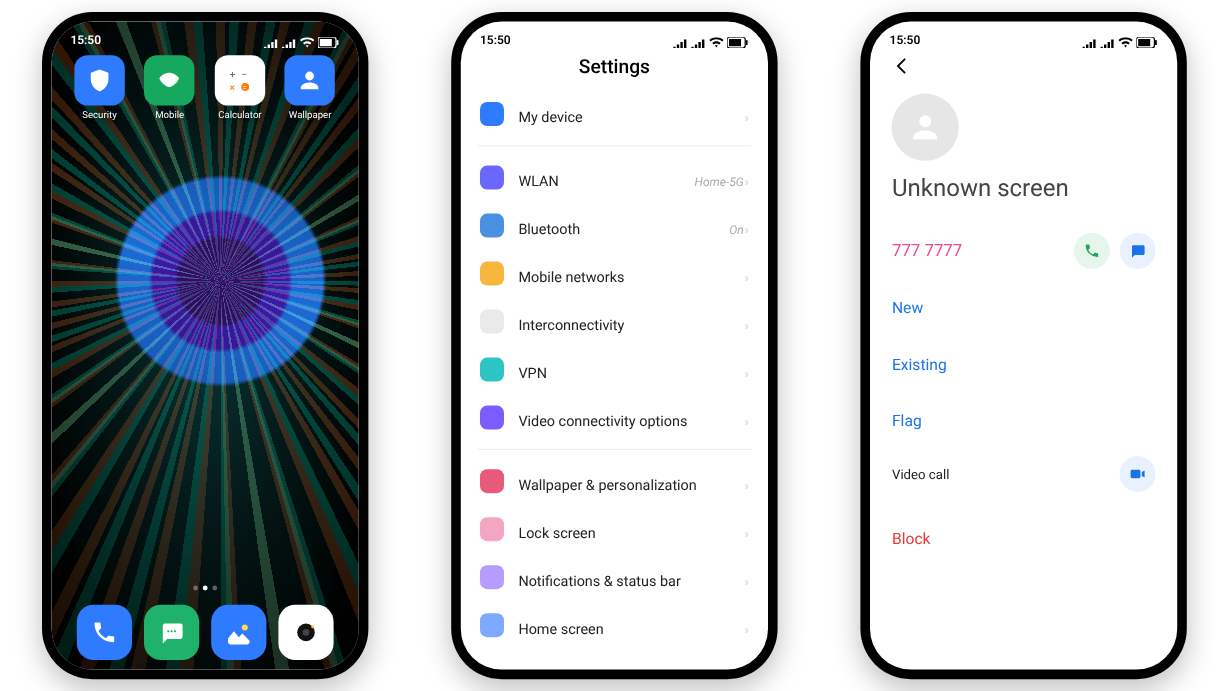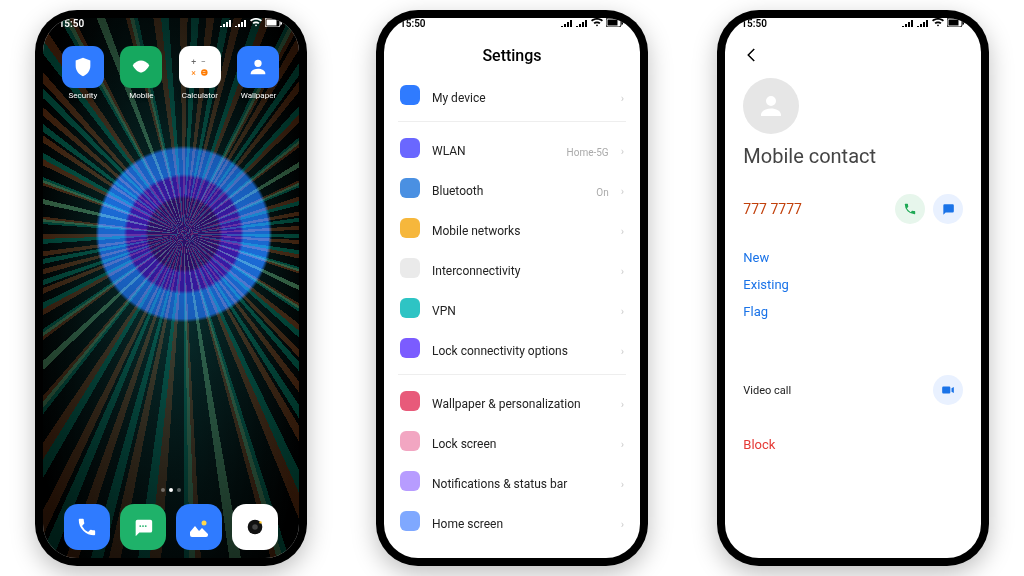--- a/index.html
+++ b/index.html
@@ -37,7 +37,7 @@
     height: 22px;
     display: flex;
     justify-content: space-between;
-    align-items: flex-start;
+    align-items: flex-end;
     padding: 0 16px;
     font-size: 10px;
     font-weight: 600;

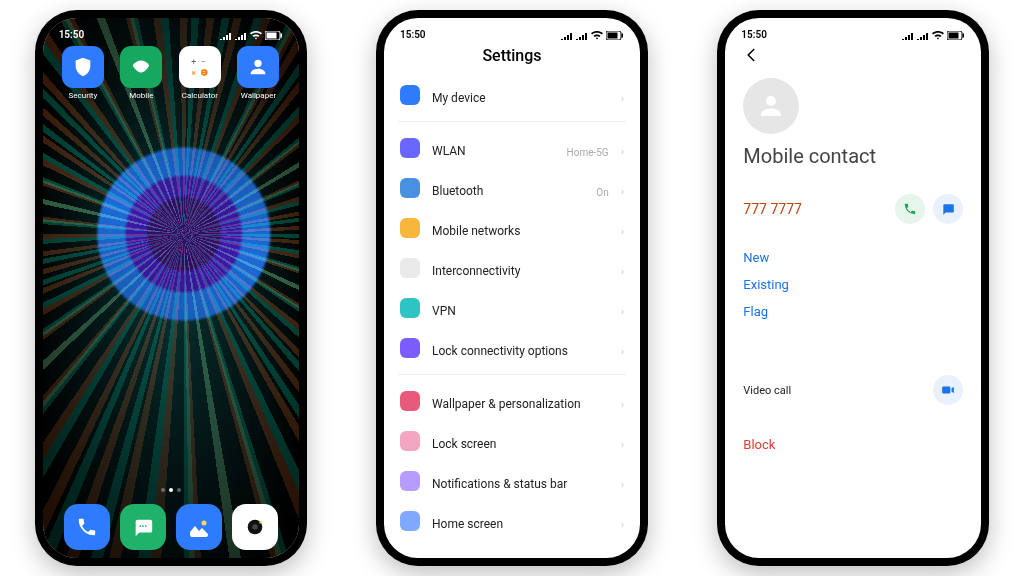--- a/index.html
+++ b/index.html
@@ -121,7 +121,7 @@
   }
   .s-icon { width: 20px; height: 20px; border-radius: 6px; margin-right: 12px; display:flex;align-items:center;justify-content:center;font-size:11px;}
   .s-label { flex: 1; color: #222; }
-  .s-value { color: #aaa; font-size: 10px; margin-right: 12px; }
+  .s-value { color: #aaa; font-size: 10px; margin-right: 1px; font-style: italic; }
   .s-chev { color: #ccc; font-size: 11px; }
   .s-sep { height: 1px; background: #eee; margin: 6px 0; }
 

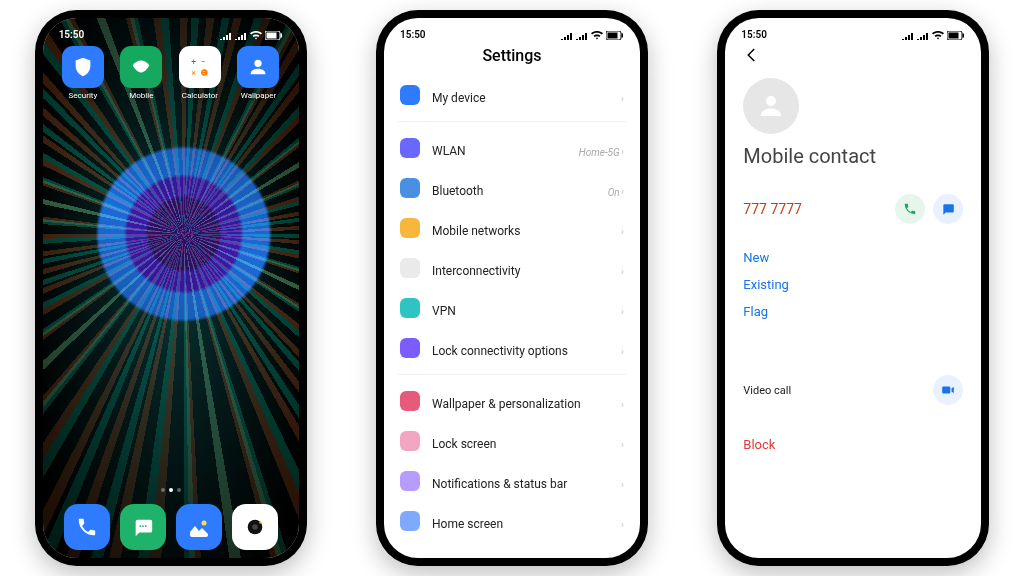--- a/index.html
+++ b/index.html
@@ -410,7 +410,7 @@
             <path fill="#fff" d="M12 12a4 4 0 100-8 4 4 0 000 8zm0 2c-4 0-8 2-8 5v1h16v-1c0-3-4-5-8-5z"></path>
           </svg>
       </div>
-      <div class="contact-name">Mobile contact</div>
+      <div class="contact-name">Unknown screen</div>
 
       <div class="phone-row">
         <div class="phone-num">777 7777</div>

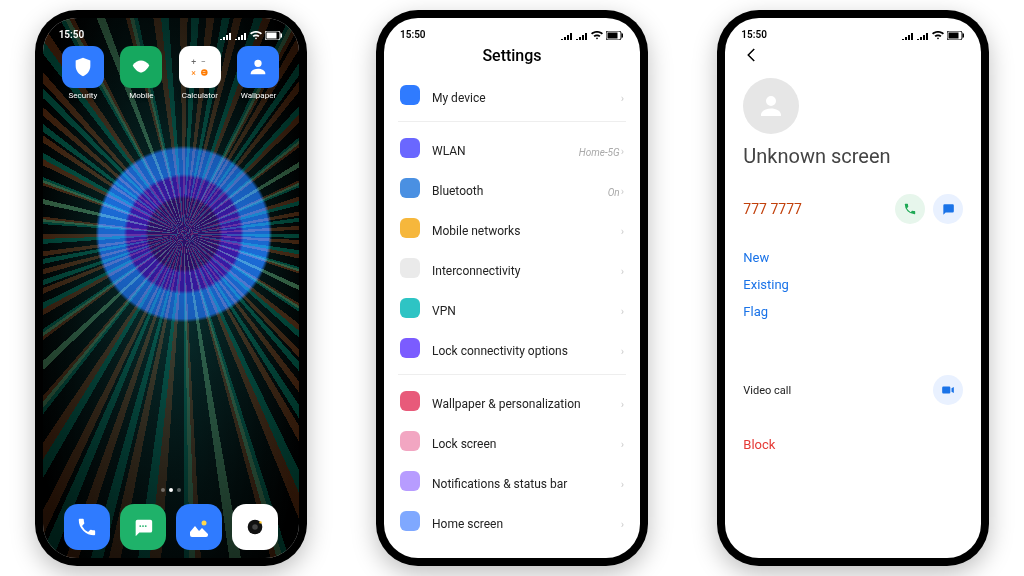--- a/index.html
+++ b/index.html
@@ -135,7 +135,7 @@
   }
   .contact-name { font-size: 20px; color: #444; margin: 10px 0 26px; font-weight: 400; }
   .phone-row { display: flex; align-items: center; margin-bottom: 26px;}
-  .phone-num { flex: 1; font-size: 14px; color: #c2410c; }
+  .phone-num { flex: 1; font-size: 14px; color: #ec4899; }
   .action-pill {
     width: 30px; height: 30px; border-radius: 50%;
     display: flex; align-items: center; justify-content: center;

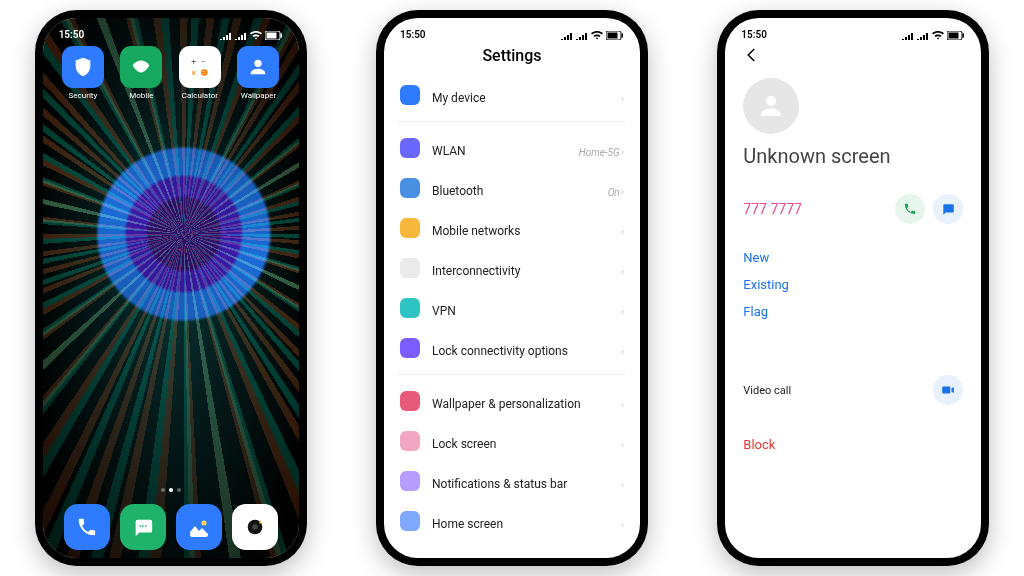--- a/index.html
+++ b/index.html
@@ -141,7 +141,7 @@
     display: flex; align-items: center; justify-content: center;
     margin-left: 8px; font-size: 13px;
   }
-  .link-list { display: flex; flex-direction: column; gap: 12px; margin-bottom: 44px;}
+  .link-list { display: flex; flex-direction: column; gap: 32px; margin-bottom: 9px;}
   .link-item { color: #1a73e8; font-size: 13px; }
   .vc-row { display: flex; align-items: center; padding: 12px 0; }
   .vc-row .lbl { flex: 1; font-size: 11px; color: #222;}

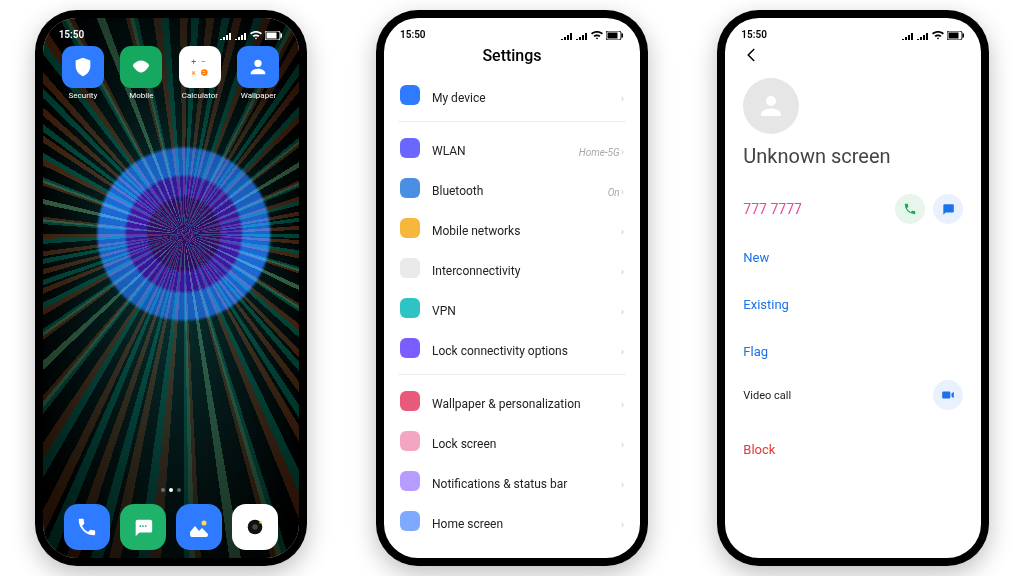--- a/index.html
+++ b/index.html
@@ -334,7 +334,7 @@
           </div>
           <div class="s-row">
             <div class="s-icon" style="background:#7b5cff"></div>
-       <div class="s-label">Lock connectivity options</div>
+       <div class="s-label">Video connectivity options</div>
 
        <div class="s-chev">›</div>
           </div>

